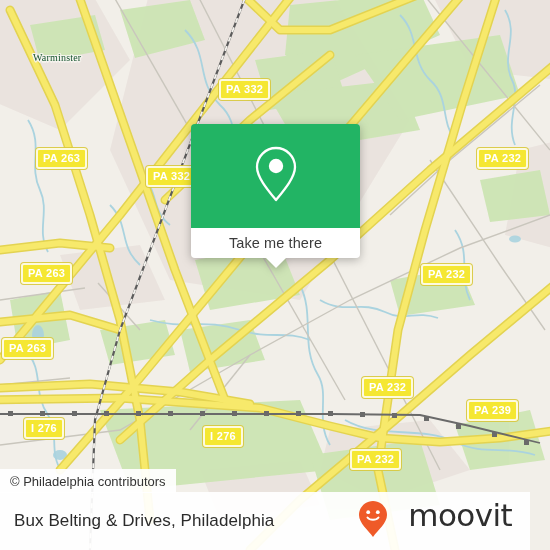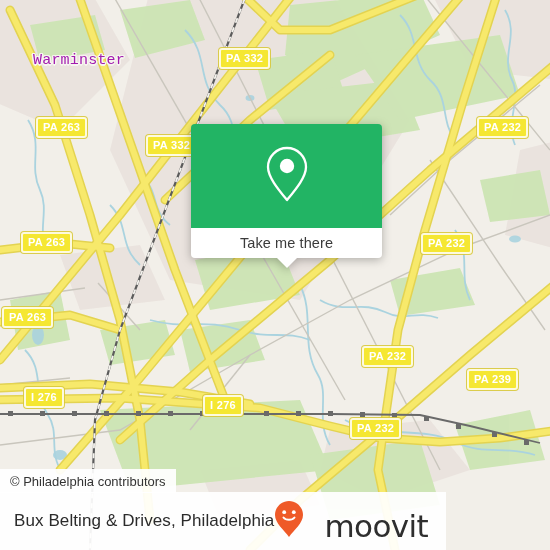--- a/index.html
+++ b/index.html
@@ -31,9 +31,9 @@
   
   .place-label {
     position: absolute;
-    font-size: 15px;
-    color: #a21caf;
-    font-family: Liberation Mono, monospace;
+    font-size: 10px;
+    color: #14532d;
+    font-family: Liberation Serif, serif;
     white-space: nowrap;
     text-shadow: 1.5px 0 #f7f5f0, -1.5px 0 #f7f5f0, 0 1.5px #f7f5f0,
                  0 -1.5px #f7f5f0, 1px 1px #f7f5f0, -1px -1px #f7f5f0,

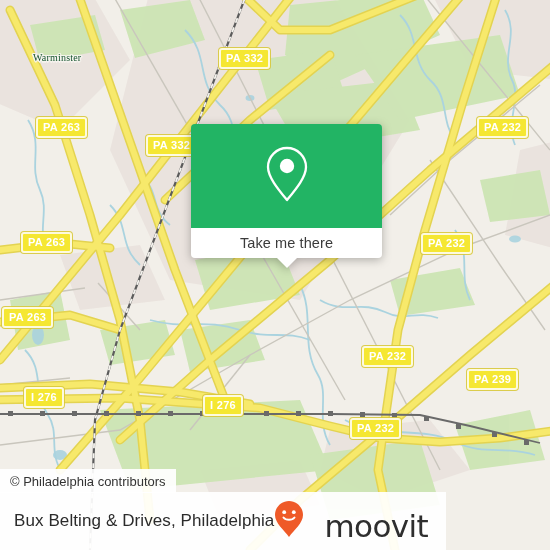--- a/index.html
+++ b/index.html
@@ -57,6 +57,7 @@
     box-shadow: 0 0 0 1px rgba(216,200,60,0.9);
     letter-spacing: .3px;
     font-family: "Liberation Sans", sans-serif;
+    margin-top: 31px;
   }
 
   

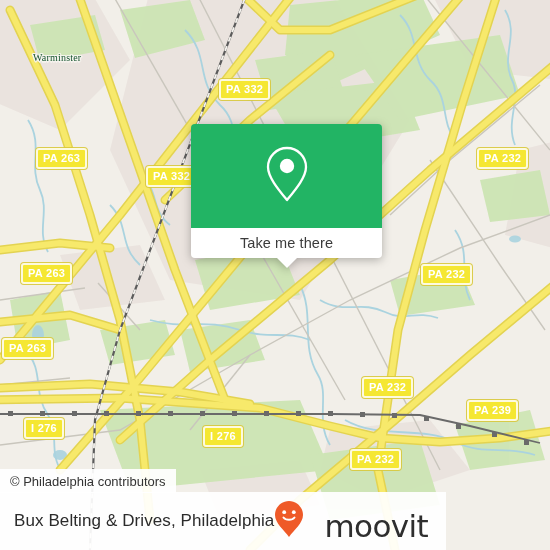--- a/index.html
+++ b/index.html
@@ -64,7 +64,7 @@
   #popup {
     position: absolute;
     left: 191px; top: 124px;
-    width: 191px;
+    width: 169px;
     filter: drop-shadow(0 2px 5px rgba(0,0,0,0.28));
   }
   #popup-green {

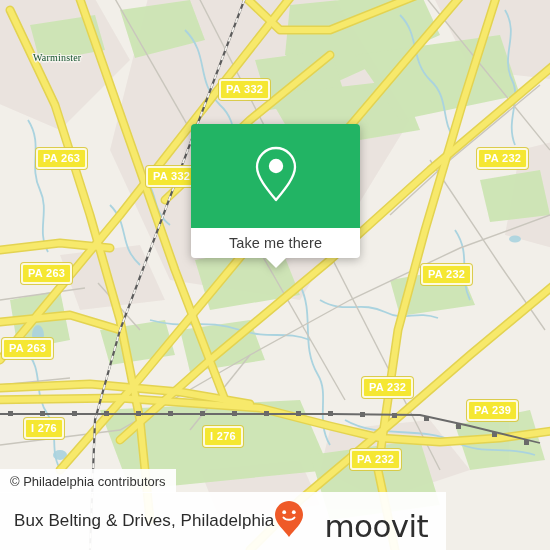--- a/index.html
+++ b/index.html
@@ -117,7 +117,7 @@
   #footer {
     position: absolute;
     left: 0; top: 492px;
-    width: 446px; height: 58px;
+    width: 530px; height: 58px;
     background: rgba(255,255,255,0.93);
     display: flex;
     align-items: center;

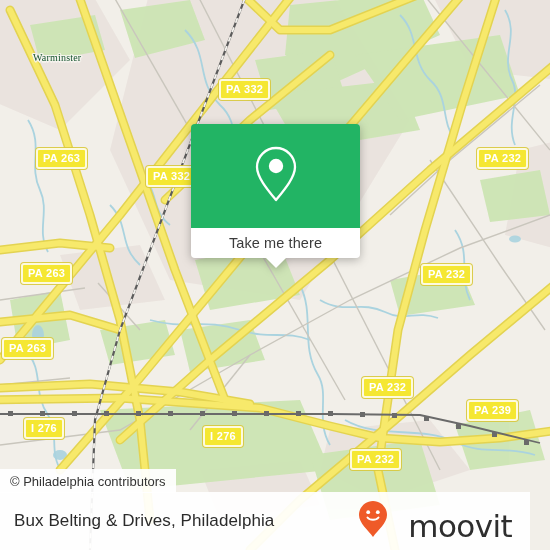--- a/index.html
+++ b/index.html
@@ -133,7 +133,7 @@
   }
   #moovit-logo {
     display: flex;
-    align-items: flex-end;
+    align-items: flex-start;
     gap: 20px;
   }
   #moovit-wordmark {

